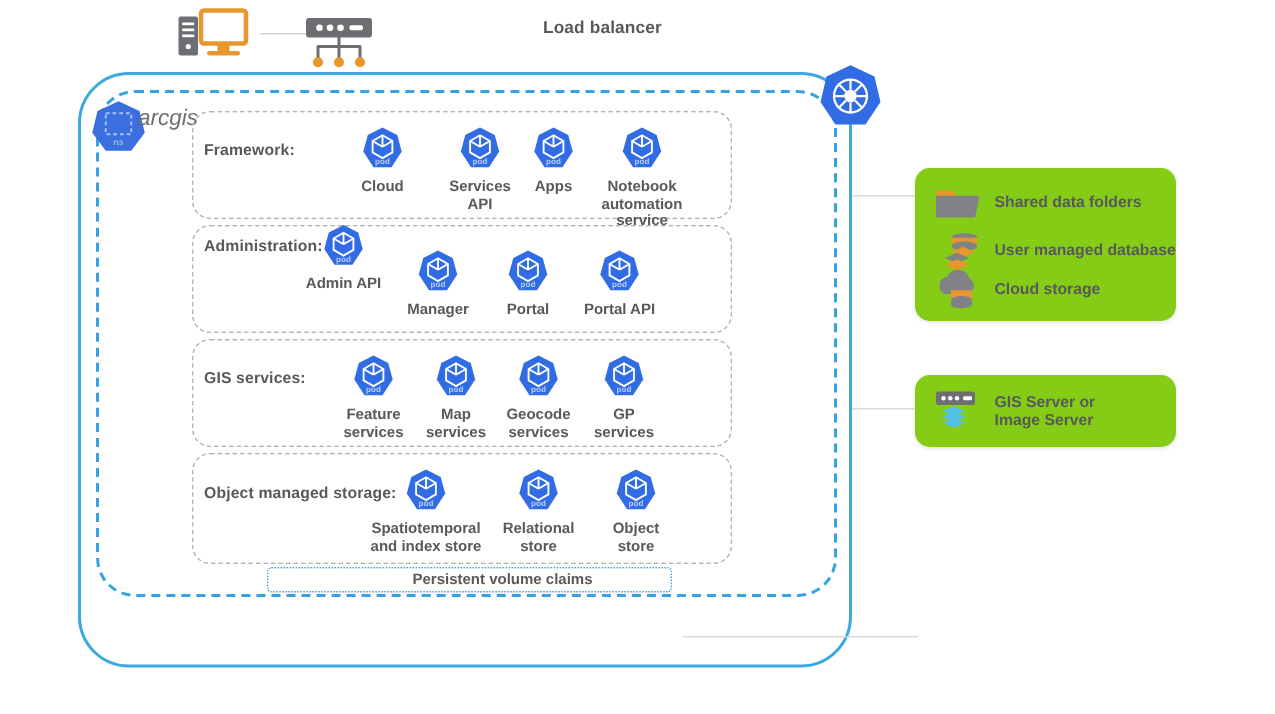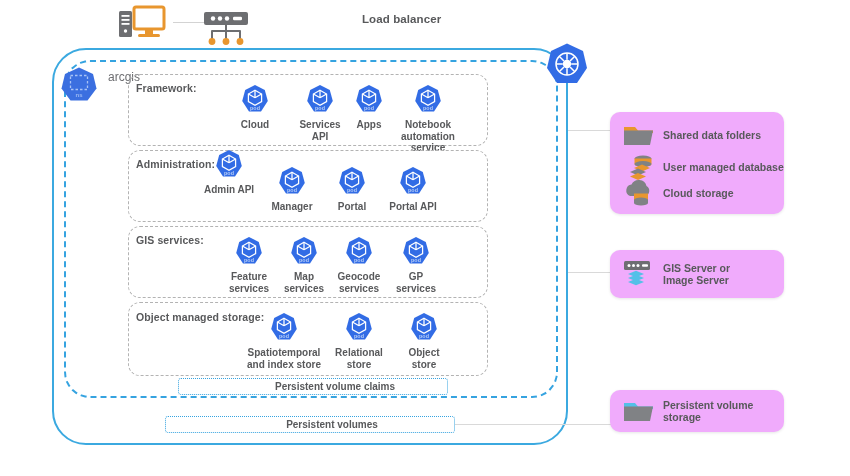--- a/index.html
+++ b/index.html
@@ -30,7 +30,7 @@
 
   
   .ns-badge{position:absolute;left:60px;top:66px;width:38px;height:38px;}
-  .ns-label{position:absolute;left:108px;top:70px;font-size:12px;color:#6d6e71;}
+  .ns-label{position:absolute;left:92px;top:70px;font-size:15px;font-style:italic;color:#6d6e71;}
 
   
   .k8s{position:absolute;left:545px;top:42px;width:44px;height:44px;}

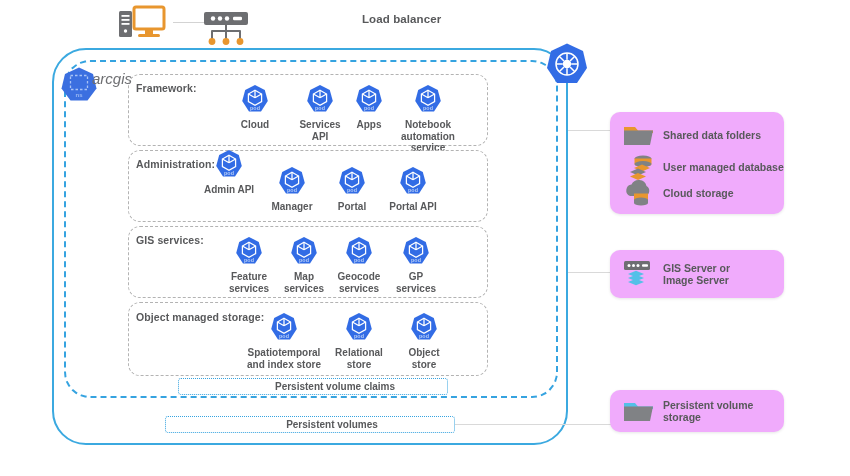--- a/index.html
+++ b/index.html
@@ -42,7 +42,7 @@
   }
   .group-title{
     position:absolute;font-size:10.5px;font-weight:bold;color:#58595b;
-    white-space:nowrap;letter-spacing:.1px;
+    white-space:nowrap;letter-spacing:.1px;margin-top:12px;
   }
   #grp-framework{left:128px;top:74px;width:360px;height:72px;}
   #grp-admin{left:128px;top:150px;width:360px;height:72px;}

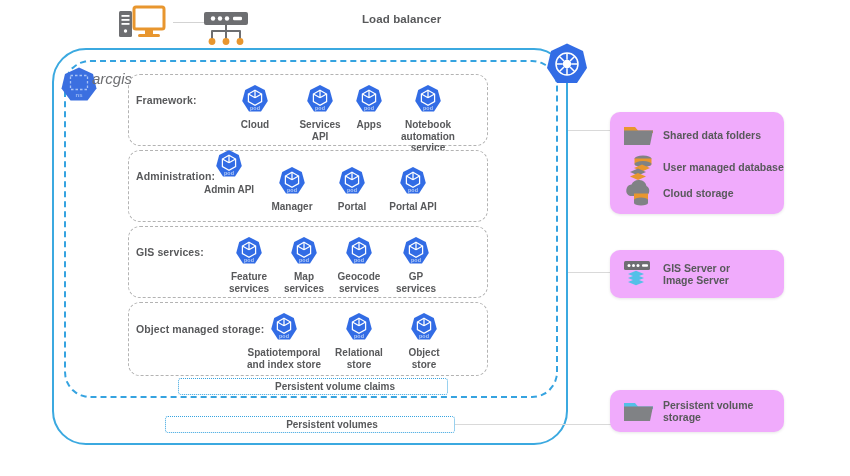--- a/index.html
+++ b/index.html
@@ -72,7 +72,7 @@
 
   
   .panel{
-    position:absolute;background:#f0abfc;border-radius:10px;
+    position:absolute;background:#84cc16;border-radius:10px;
     box-shadow:0 1px 3px rgba(0,0,0,.10);
   }
   #panel-data{left:610px;top:112px;width:174px;height:102px;}

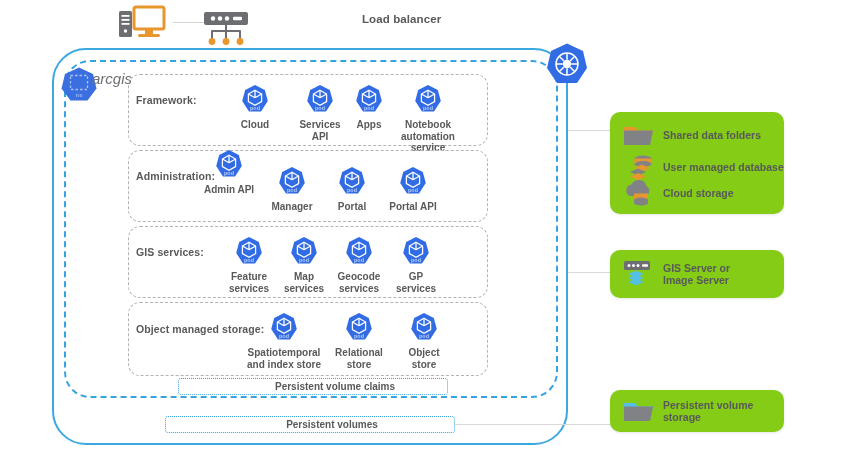--- a/index.html
+++ b/index.html
@@ -201,7 +201,7 @@
   </div>
 
   <div class="group" id="grp-admin"></div>
-  <div class="group-title" style="left:136px;top:158px;text-align:right;">Administration:</div>
+  <div class="group-title" style="left:136px;top:146px;text-align:right;">Administration:</div>
 
   <div class="pod wide2" style="left:190px;top:149px;">
     <svg class="hex" viewBox="0 0 34 34">

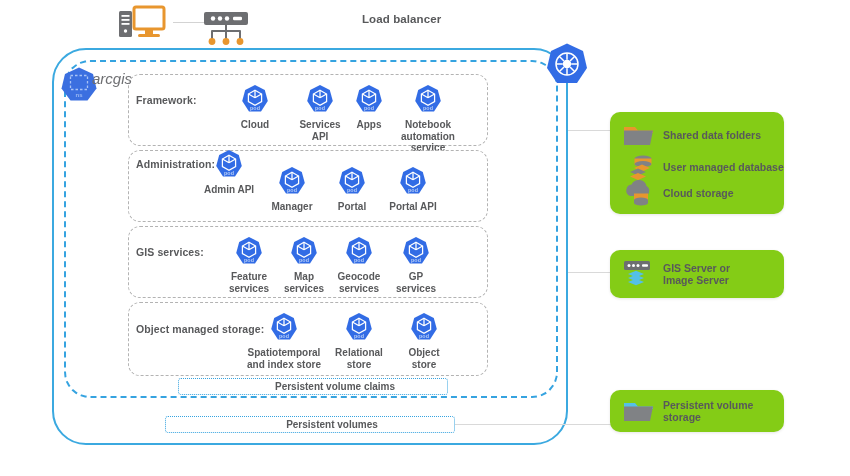--- a/index.html
+++ b/index.html
@@ -415,18 +415,6 @@
     </div>
   </div>
 
-  <div class="panel" id="panel-pvstore">
-    <div class="prow" style="left:12px;top:6px;">
-      <span class="picon">
-        <svg width="34" height="30" viewBox="0 0 34 30">
-          <path d="M2 7 H13 L16 10.5 H31 V13 H2 Z" fill="#54c0e8"></path>
-          <path d="M2 10.5 H31 L28 25 H2 Z" fill="#808285"></path>
-        </svg>
-      </span>
-      <span class="ptext">Persistent volume
-storage</span>
-    </div>
-  </div>
 
 </div>
 

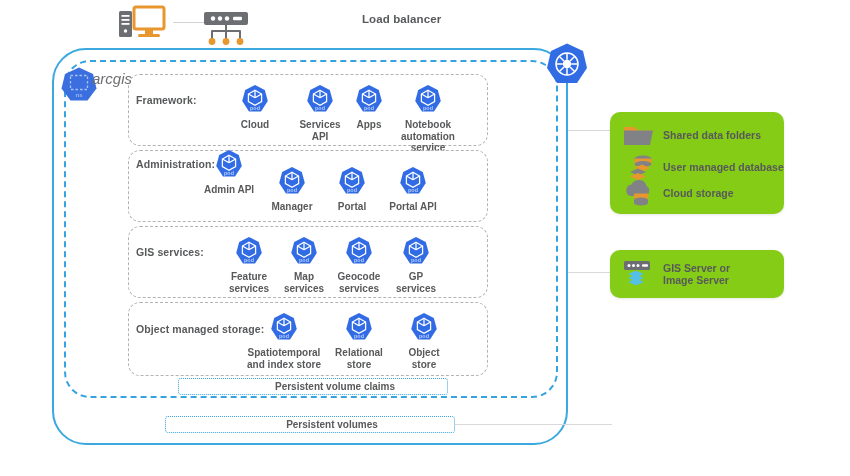--- a/index.html
+++ b/index.html
@@ -350,9 +350,6 @@
 
   <div class="pvbar" id="pvc">
     <span>Persistent volume claims</span>
-  </div>
-  <div class="pvbar" id="pv">
-    <span>Persistent volumes</span>
   </div>
 
   <div class="conn" style="left:568px;top:130px;width:44px;"></div>

